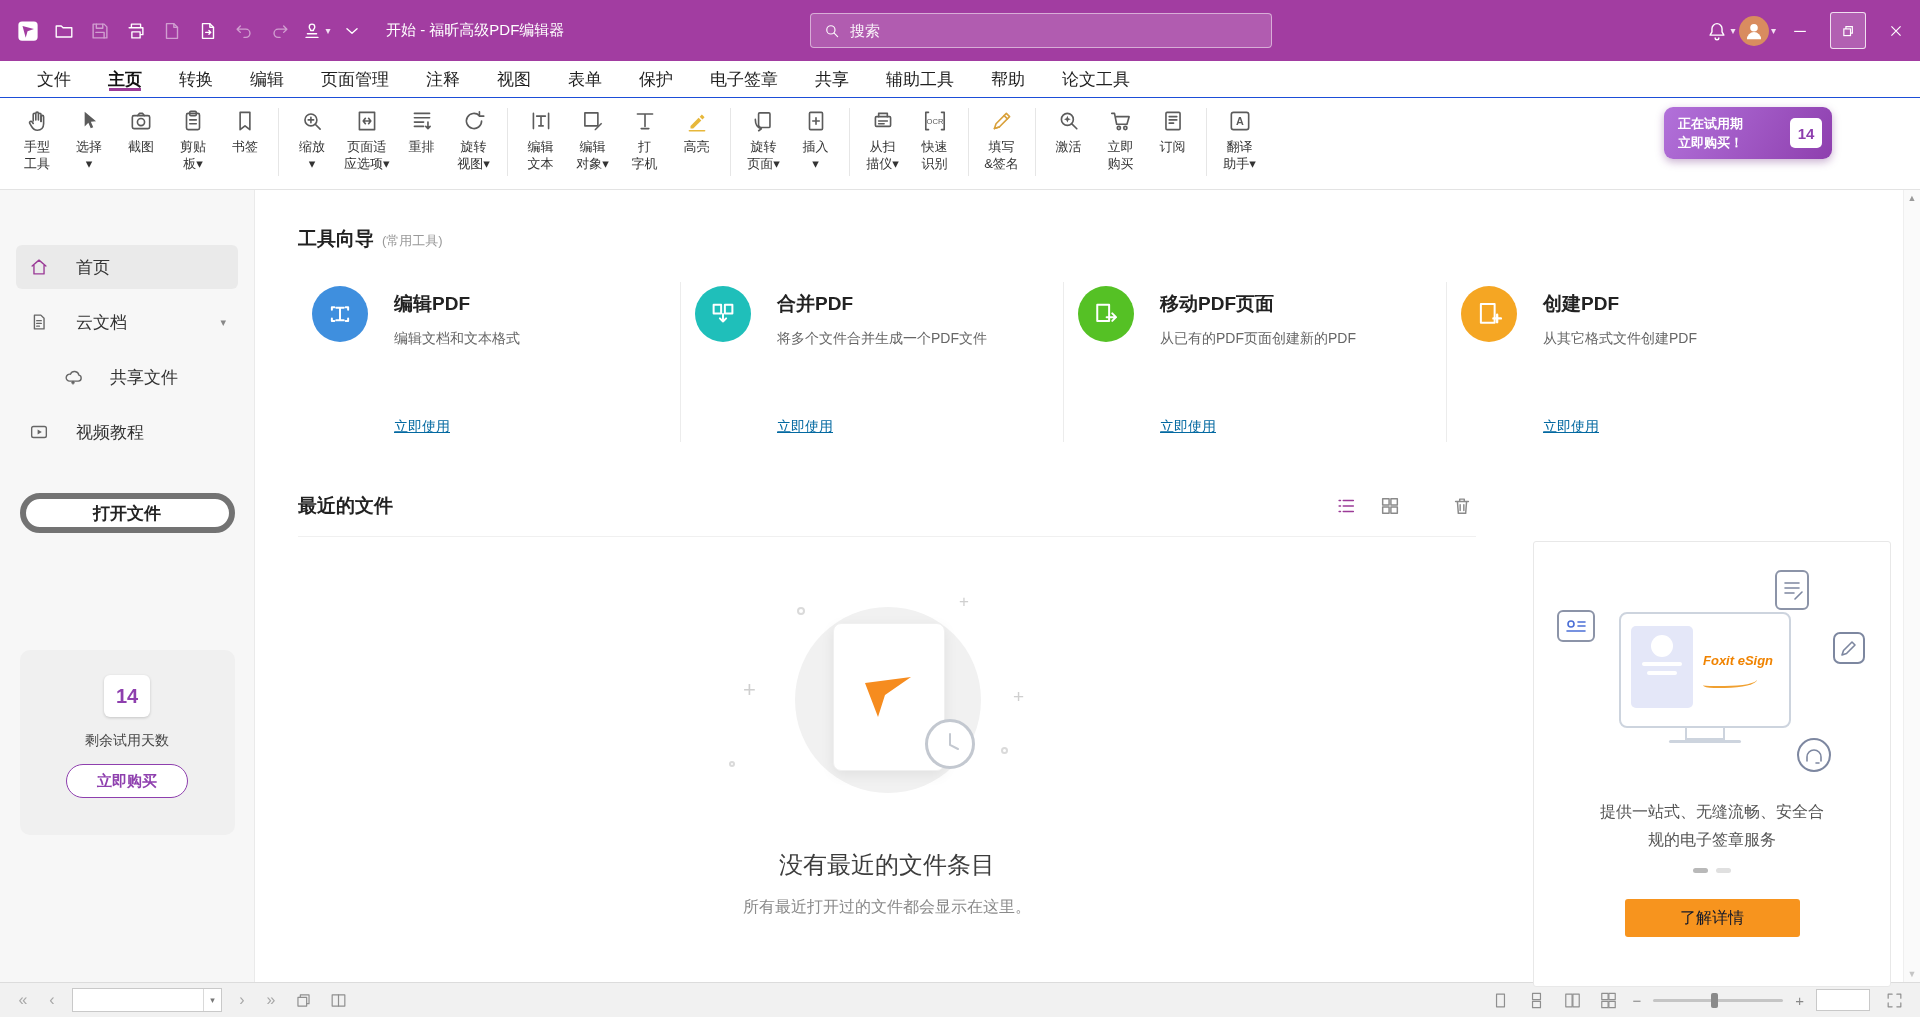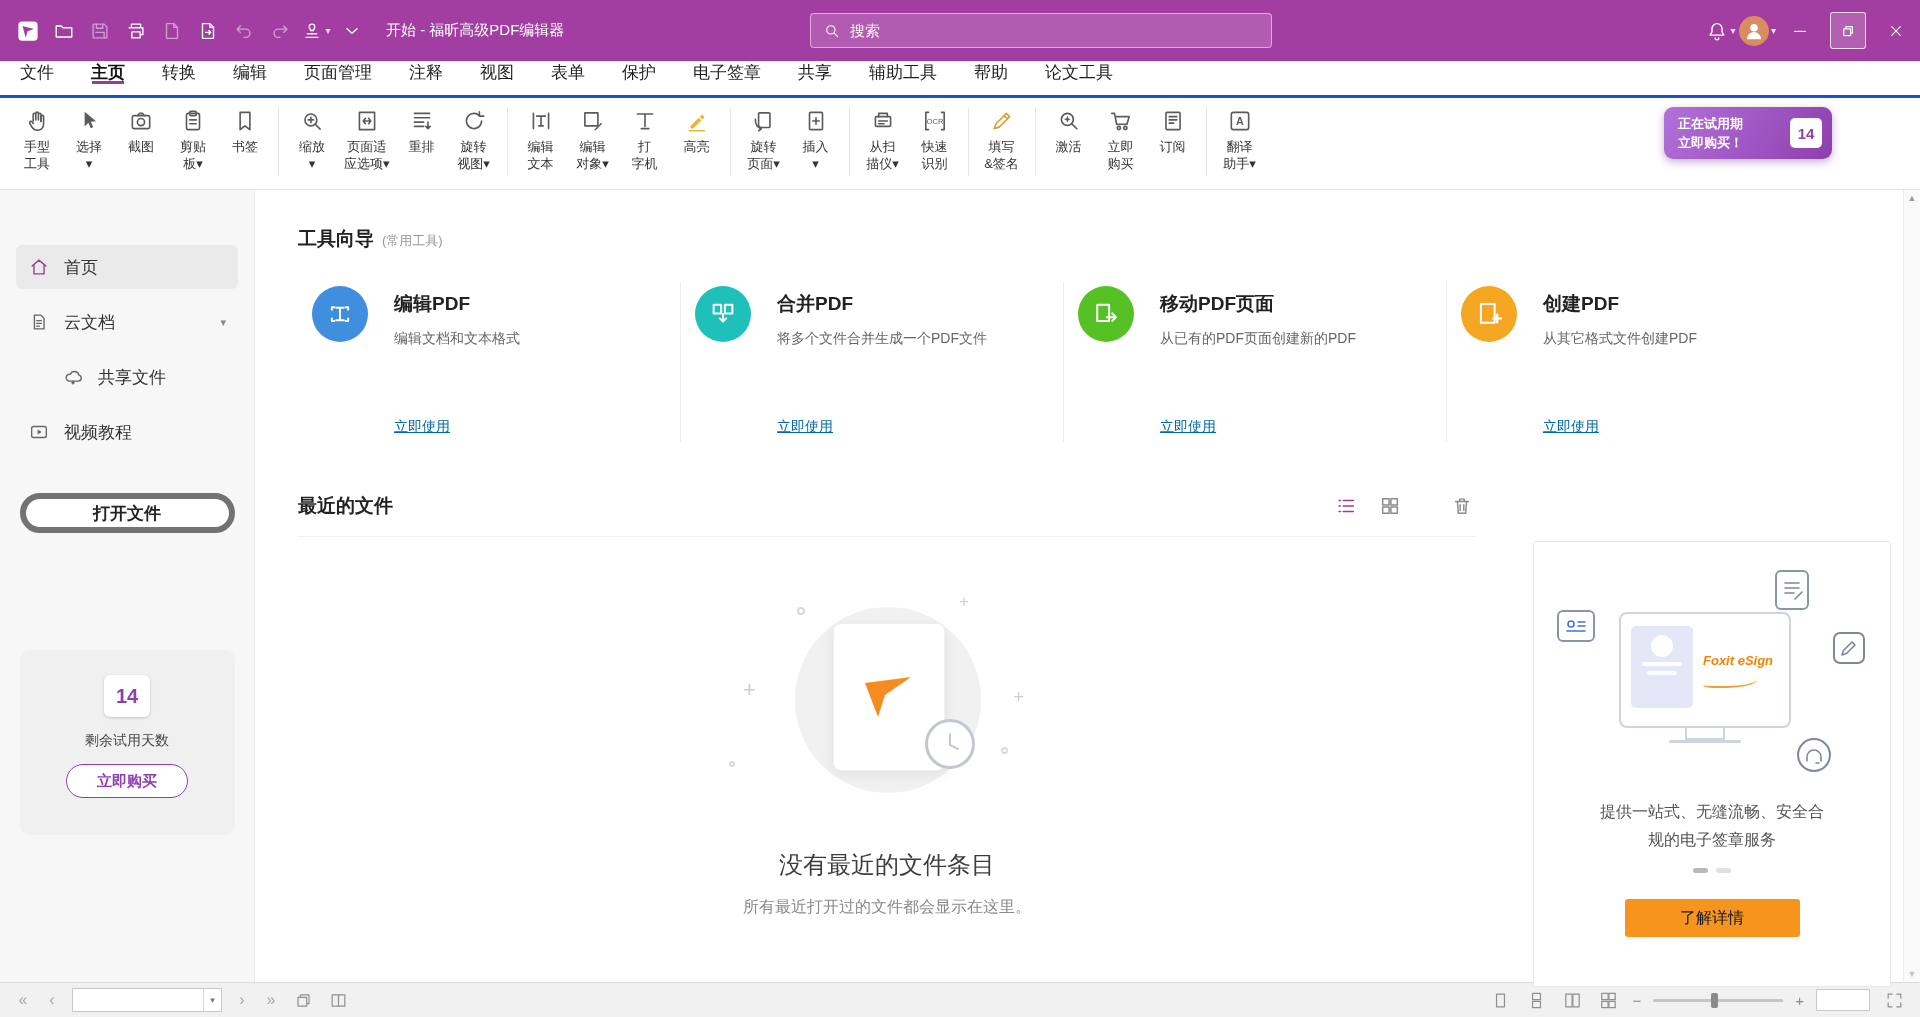--- a/index.html
+++ b/index.html
@@ -28,7 +28,7 @@
   .win-btn.hl svg{position:relative}
 
   
-  .menubar{height:37px;background:#fff;border-bottom:3px solid #1d4ed8;display:flex;align-items:flex-start;padding-left:20px;gap:37px}
+  .menubar{height:37px;background:#fff;border-bottom:1px solid #1d4ed8;display:flex;align-items:center;padding-left:37px;gap:37px}
   .menu-item{display:flex;align-items:center;font-size:17px;color:#1f1f1f;position:relative;white-space:nowrap}
   .menu-item.active{font-weight:bold;color:#141414}
   .menu-item.active::after{content:"";position:absolute;left:1px;right:1px;bottom:0;height:3px;background:#9b3b97}

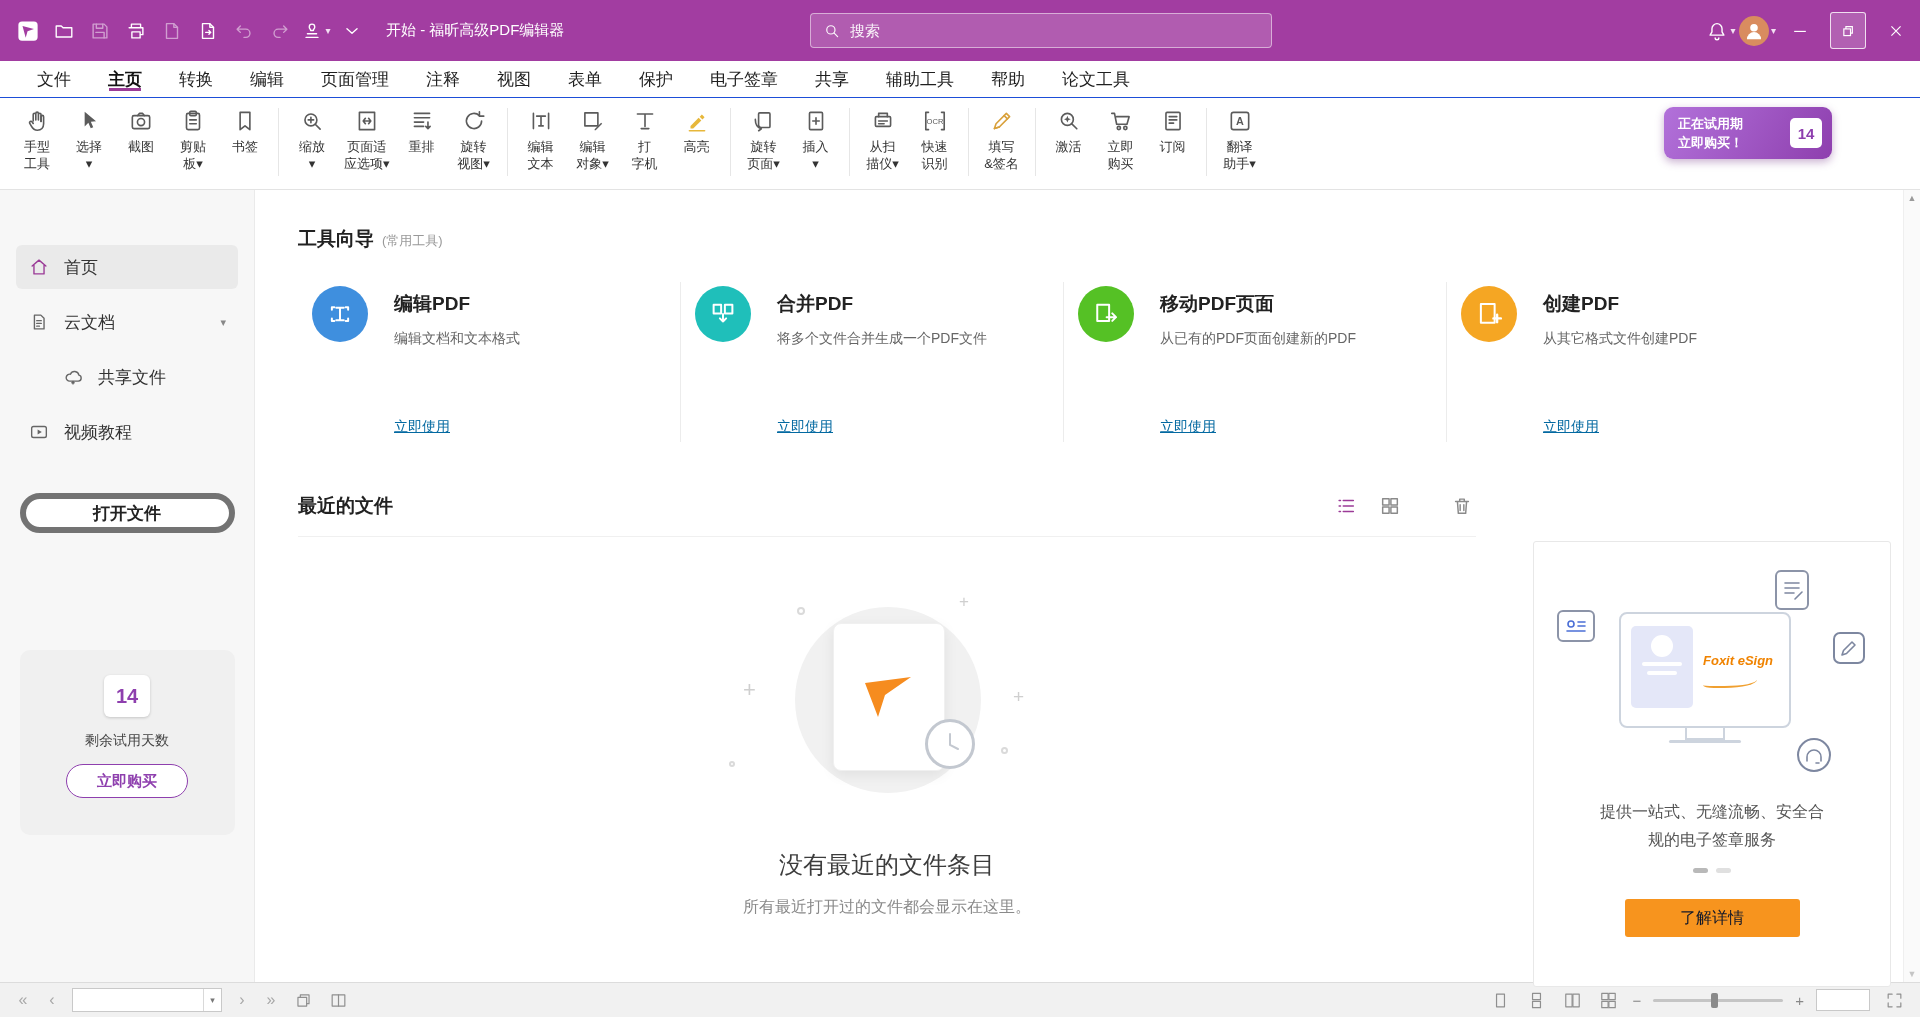--- a/index.html
+++ b/index.html
@@ -47,7 +47,7 @@
   
   .body{flex:1;display:flex;min-height:0}
   .sidebar{width:255px;background:#f7f7f7;border-right:1px solid #eaeaea;padding:55px 16px 0;flex:0 0 auto}
-  .side-item{height:44px;display:flex;align-items:center;gap:14px;padding:0 12px;border-radius:6px;font-size:17px;color:#333;margin-bottom:11px}
+  .side-item{height:44px;display:flex;align-items:center;gap:26px;padding:0 12px;border-radius:6px;font-size:17px;color:#333;margin-bottom:11px}
   .side-item svg{width:22px;height:22px;fill:none;stroke:#666;stroke-width:1.5;stroke-linecap:round;stroke-linejoin:round;flex:0 0 auto}
   .side-item.active{background:#eaeaea}
   .side-item.active svg{stroke:#9b3b97}

